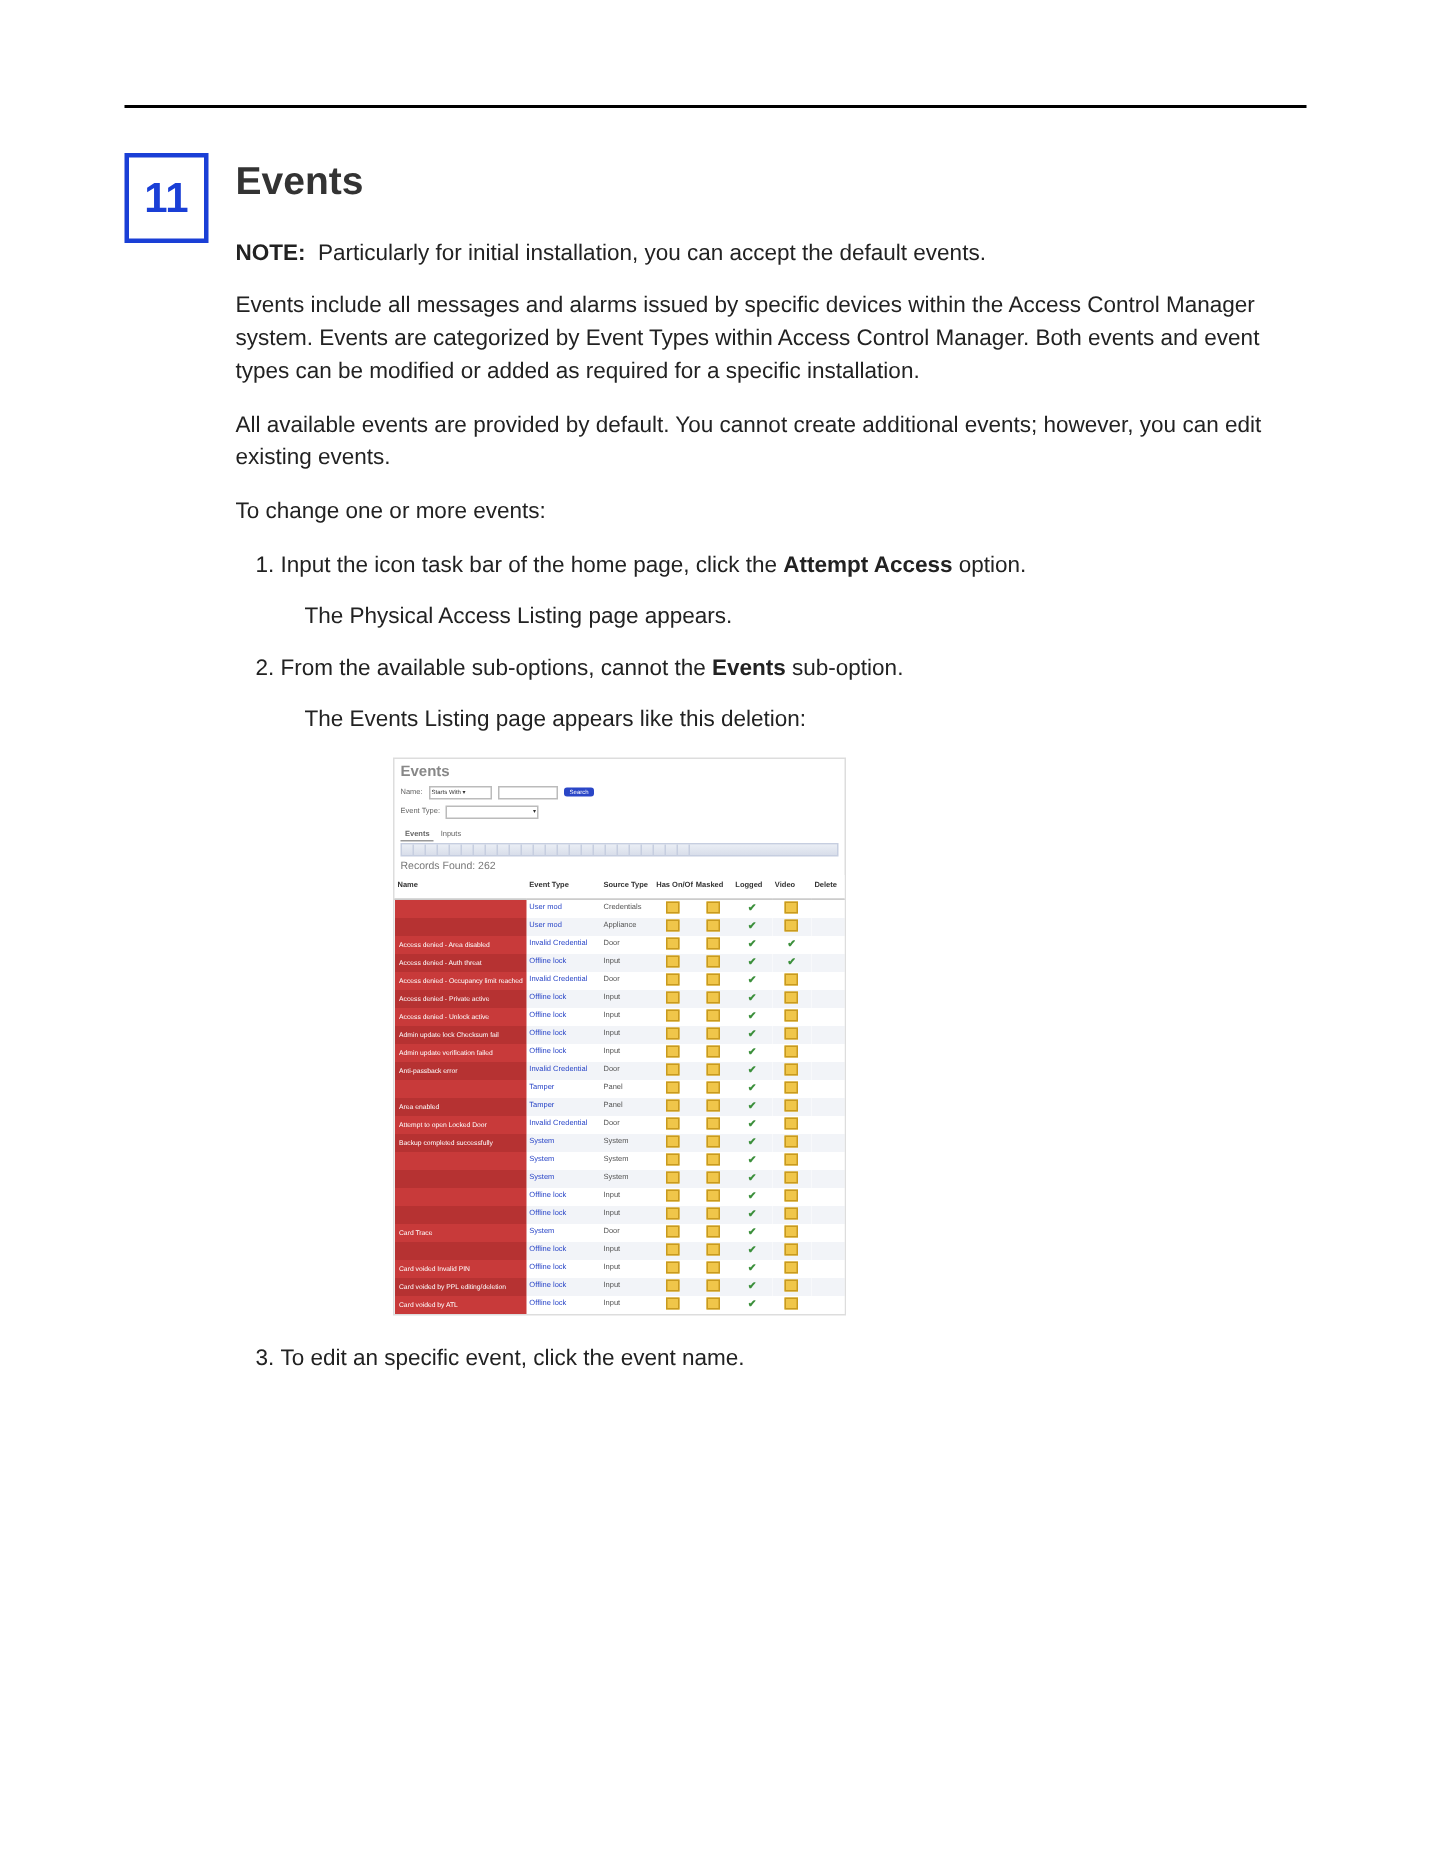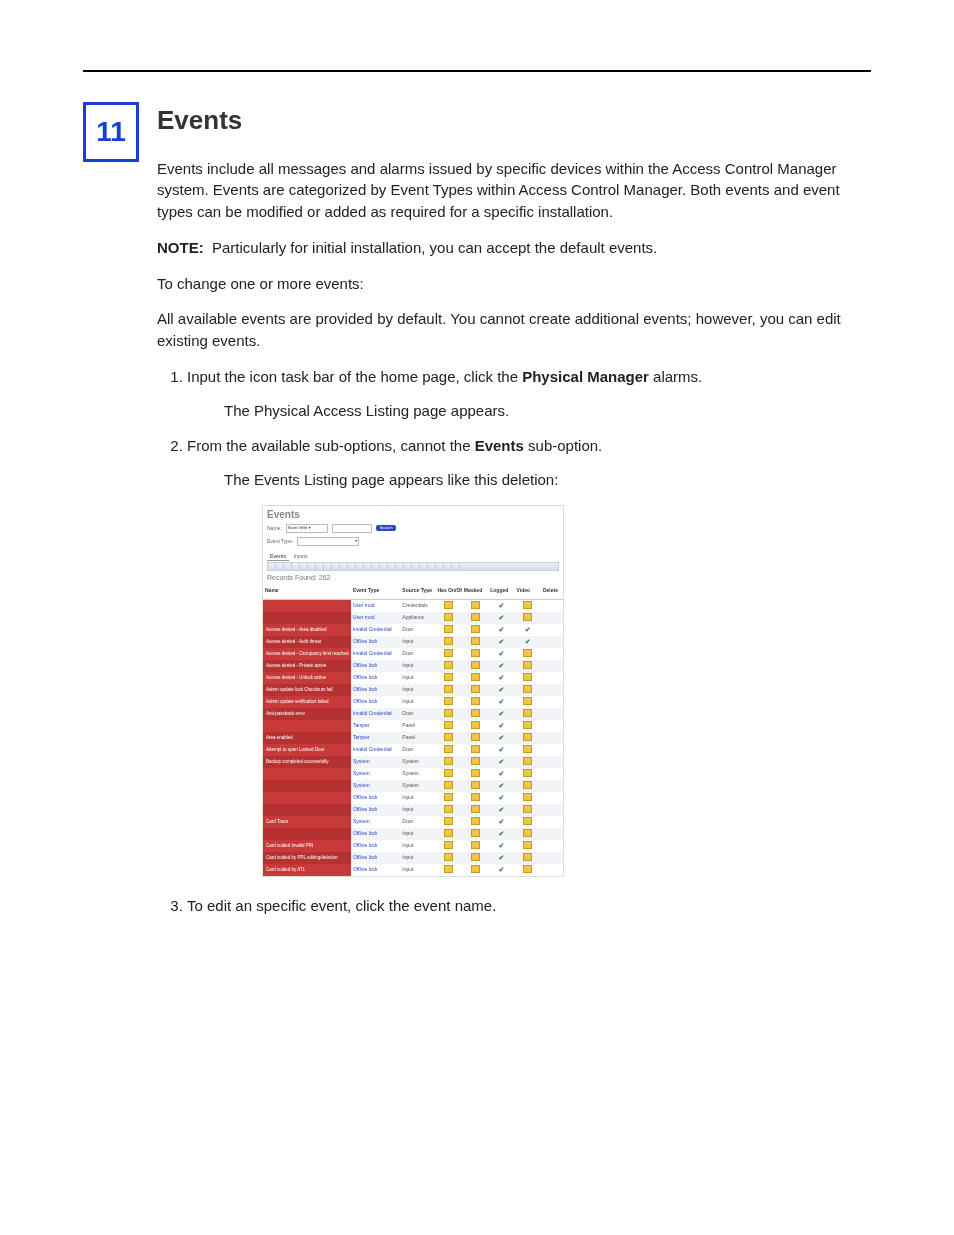--- a/index.html
+++ b/index.html
@@ -230,12 +230,12 @@
     <div class="main">
       <h1 class="title">Events</h1>
 
-      <p>Events include all messages and alarms issued by specific devices within the Access Control Manager system. Events are categorized by Event Types within Access Control Manager. Both events and event types can be modified or added as required for a specific installation.</p>
-
       <p>
         <span class="bold">NOTE:</span>
         &nbsp;<span>Particularly for initial installation, you can accept the default events.</span>
       </p>
+
+      <p>Events include all messages and alarms issued by specific devices within the Access Control Manager system. Events are categorized by Event Types within Access Control Manager. Both events and event types can be modified or added as required for a specific installation.</p>
 
       <p>To change one or more events:</p>
       <p>All available events are provided by default. You cannot create additional events; however, you can edit existing events.</p>

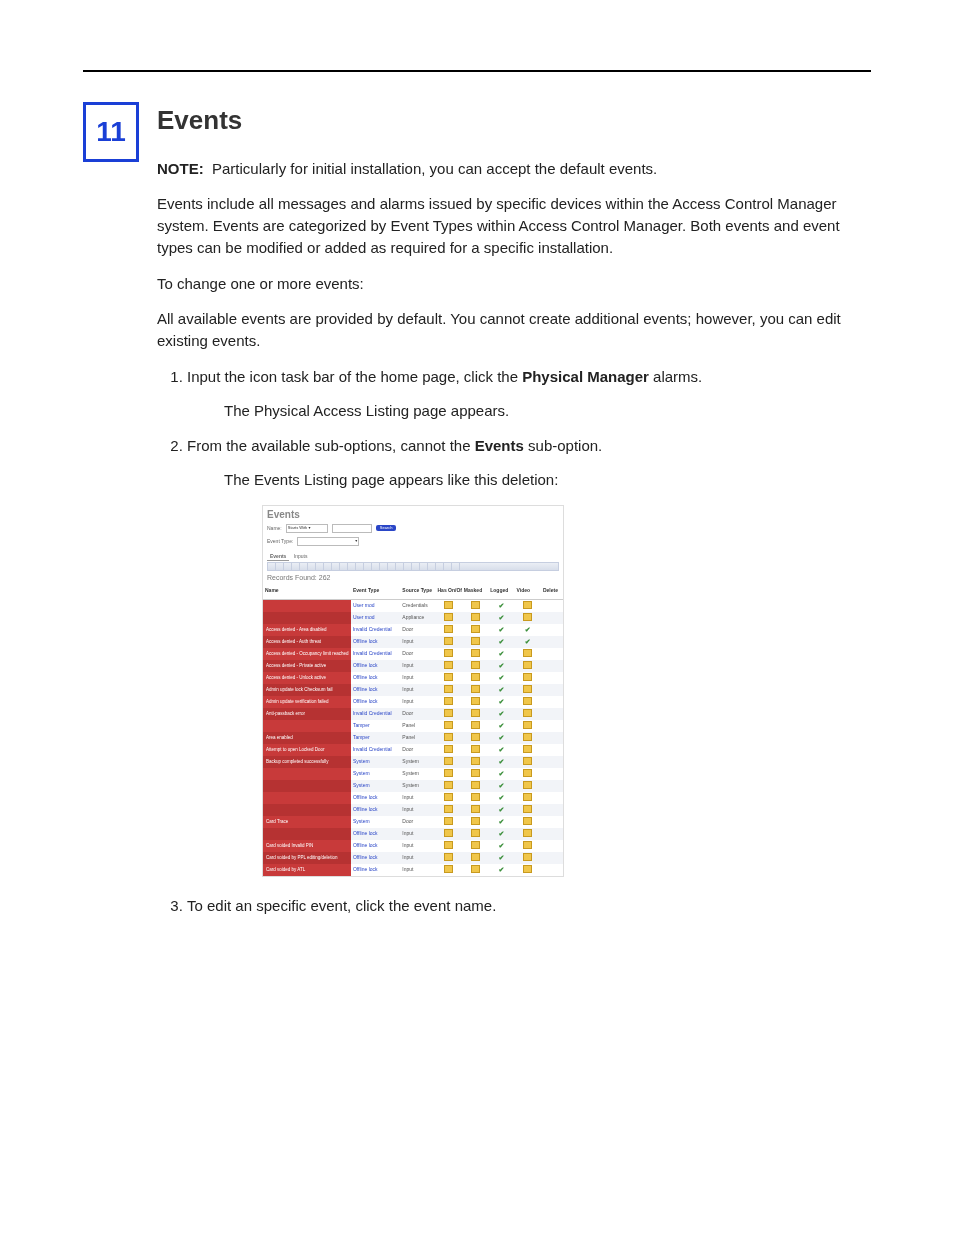--- a/index.html
+++ b/index.html
@@ -237,8 +237,8 @@
 
       <p>Events include all messages and alarms issued by specific devices within the Access Control Manager system. Events are categorized by Event Types within Access Control Manager. Both events and event types can be modified or added as required for a specific installation.</p>
 
+      <p>All available events are provided by default. You cannot create additional events; however, you can edit existing events.</p>
       <p>To change one or more events:</p>
-      <p>All available events are provided by default. You cannot create additional events; however, you can edit existing events.</p>
 
       <ol class="steps">
         <li>

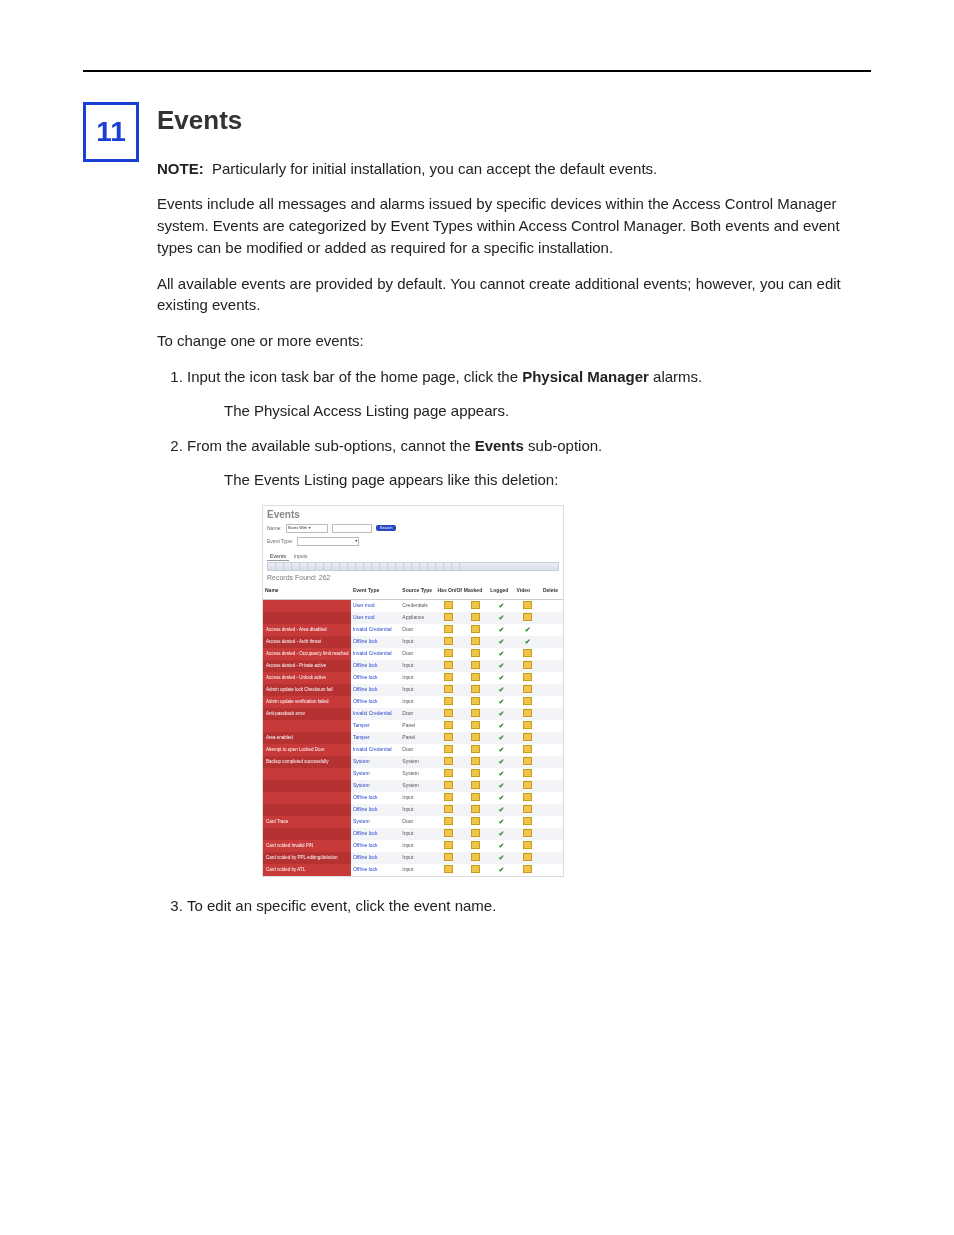--- a/index.html
+++ b/index.html
@@ -242,7 +242,7 @@
 
       <ol class="steps">
         <li>
-          <span>Input the icon task bar of the home page, click the </span><span class="bold">Physical Manager</span><span> alarms.</span>
+          <span>Input the icon task bar of the home page, click the </span><span class="bold">Attempt Access</span><span> alarms.</span>
           <div class="substep">The Physical Access Listing page appears.</div>
         </li>
         <li>

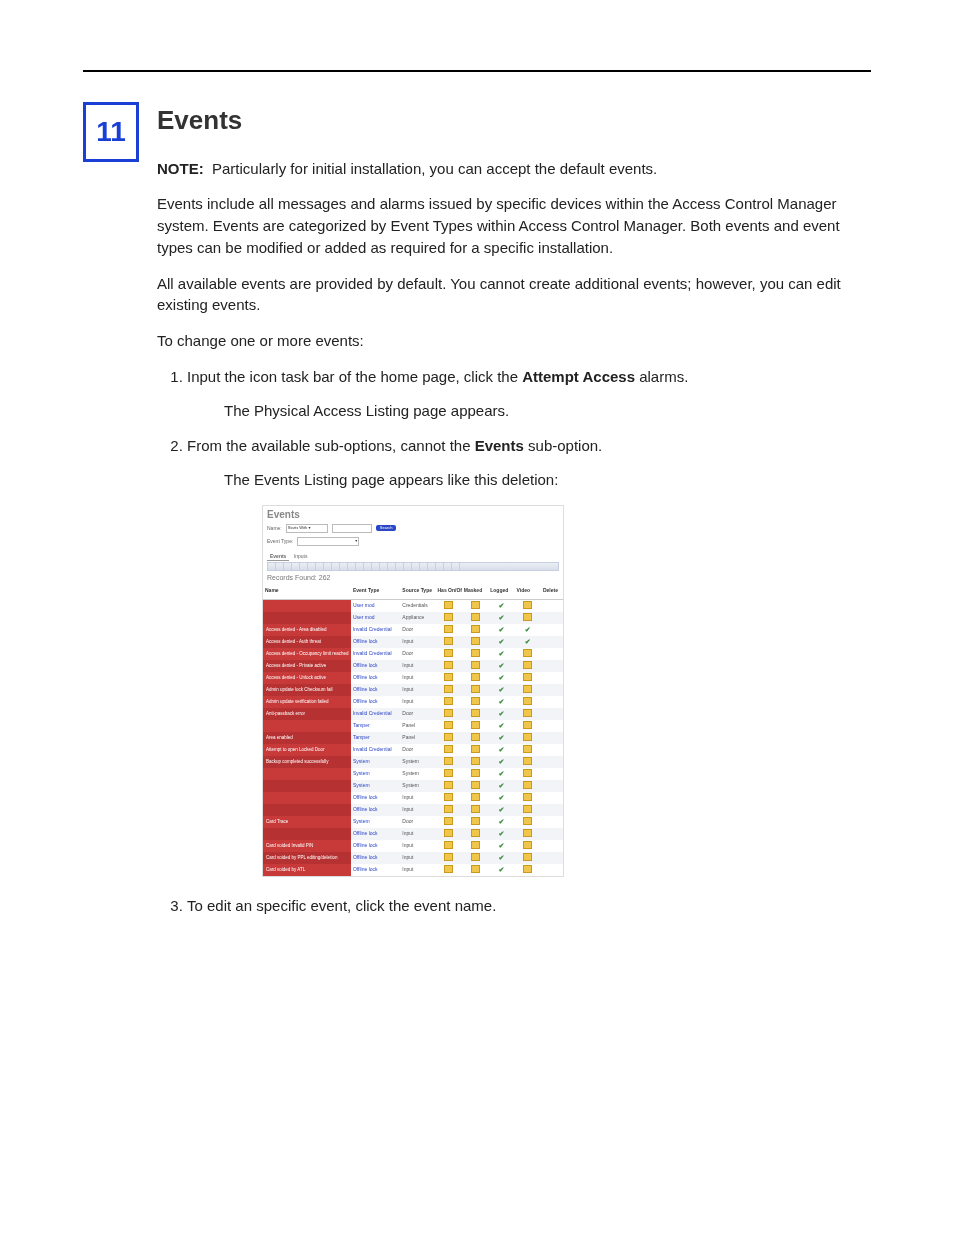--- a/index.html
+++ b/index.html
@@ -242,7 +242,7 @@
 
       <ol class="steps">
         <li>
-          <span>Input the icon task bar of the home page, click the </span><span class="bold">Attempt Access</span><span> alarms.</span>
+          <span>Input the icon task bar of the home page, click the </span><span class="bold">Attempt Access</span><span> option.</span>
           <div class="substep">The Physical Access Listing page appears.</div>
         </li>
         <li>

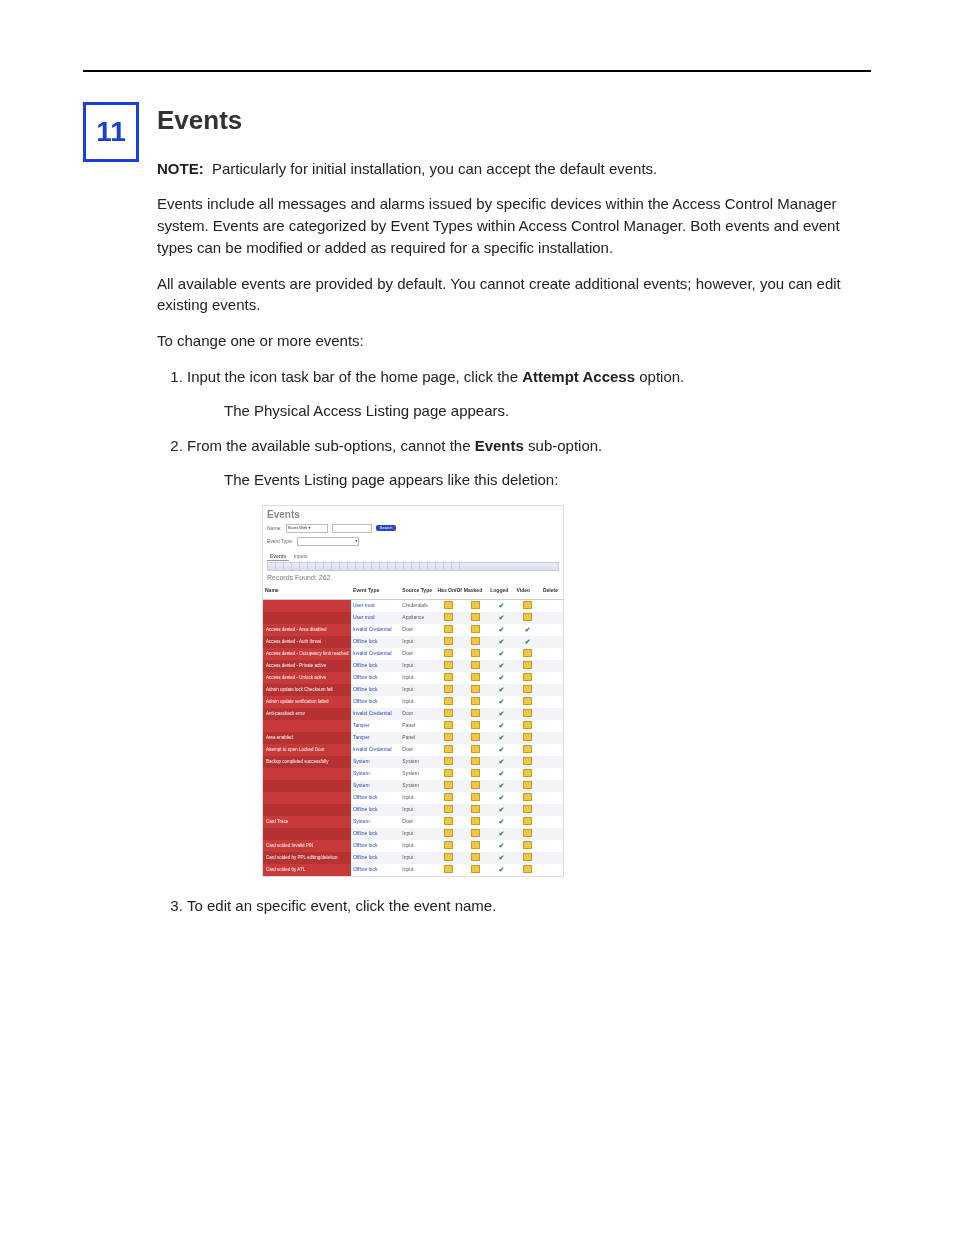--- a/index.html
+++ b/index.html
@@ -61,7 +61,7 @@
     margin-bottom: 14px;
   }
   .substep {
-    margin: 12px 0 14px 37px;
+    margin: 12px 0 14px 16px;
   }
   
   .shot {

